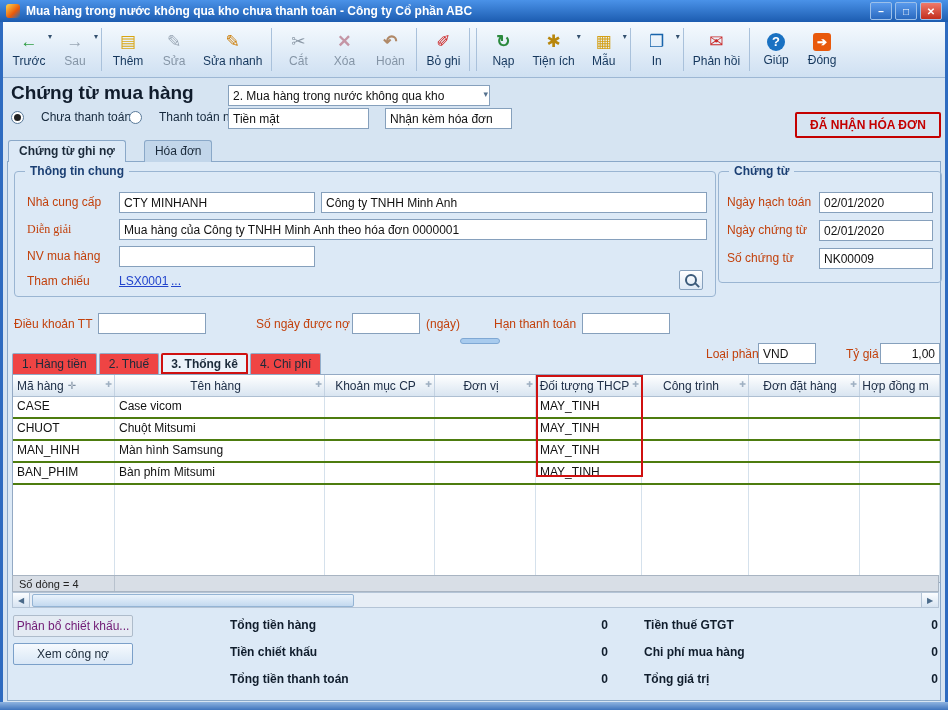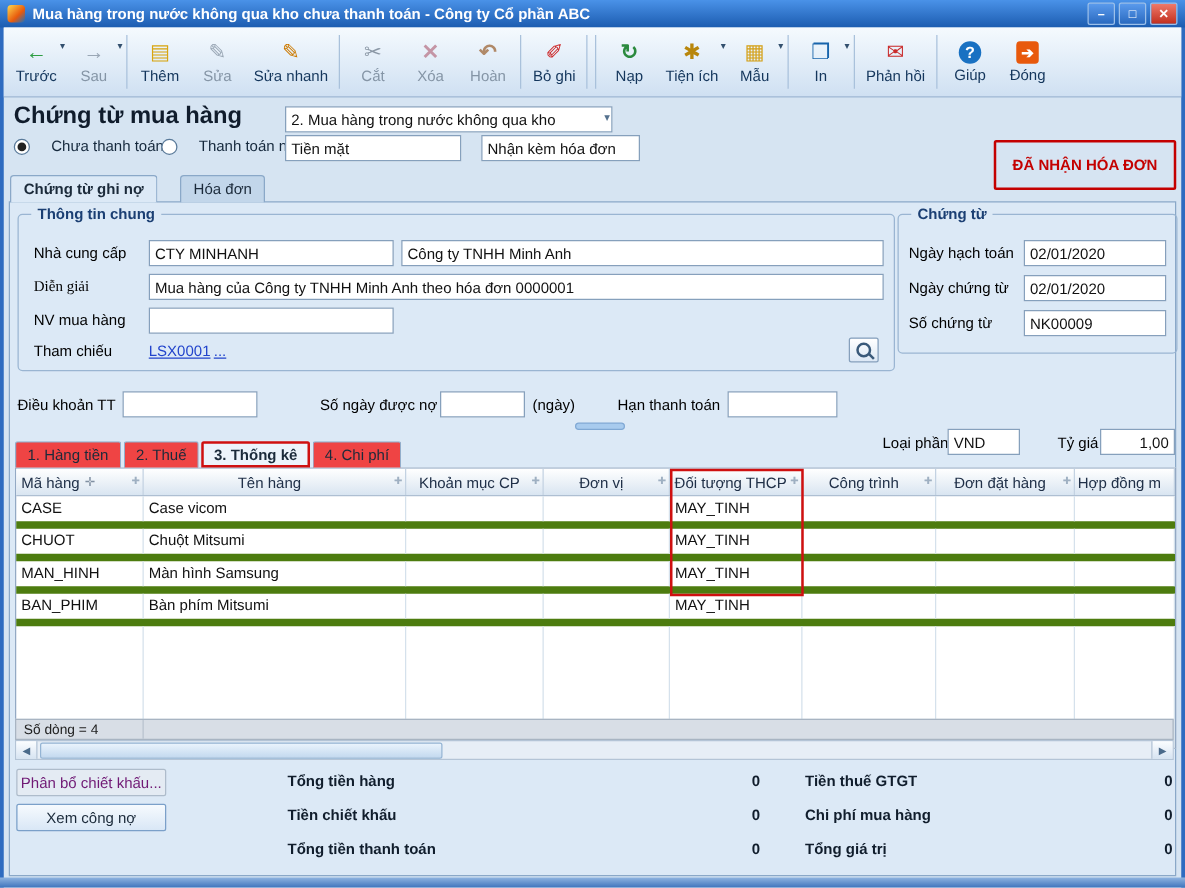--- a/index.html
+++ b/index.html
@@ -65,7 +65,7 @@
   .rdot{width:11px;height:11px;border:1px solid #5a7a9a;border-radius:50%;background:#fff;
     position:relative;flex:none;}
   .radio.checked .rdot::after{content:"";position:absolute;inset:2px;background:#222;border-radius:50%;}
-  .badge{position:absolute;left:792px;top:112px;width:146px;height:40px;border:2px solid #c40000;
+  .badge{position:absolute;left:792px;top:112px;width:146px;height:26px;border:2px solid #c40000;
     color:#c40000;font-weight:bold;font-size:12px;display:flex;align-items:center;
     justify-content:center;border-radius:2px;box-sizing:border-box;}
   

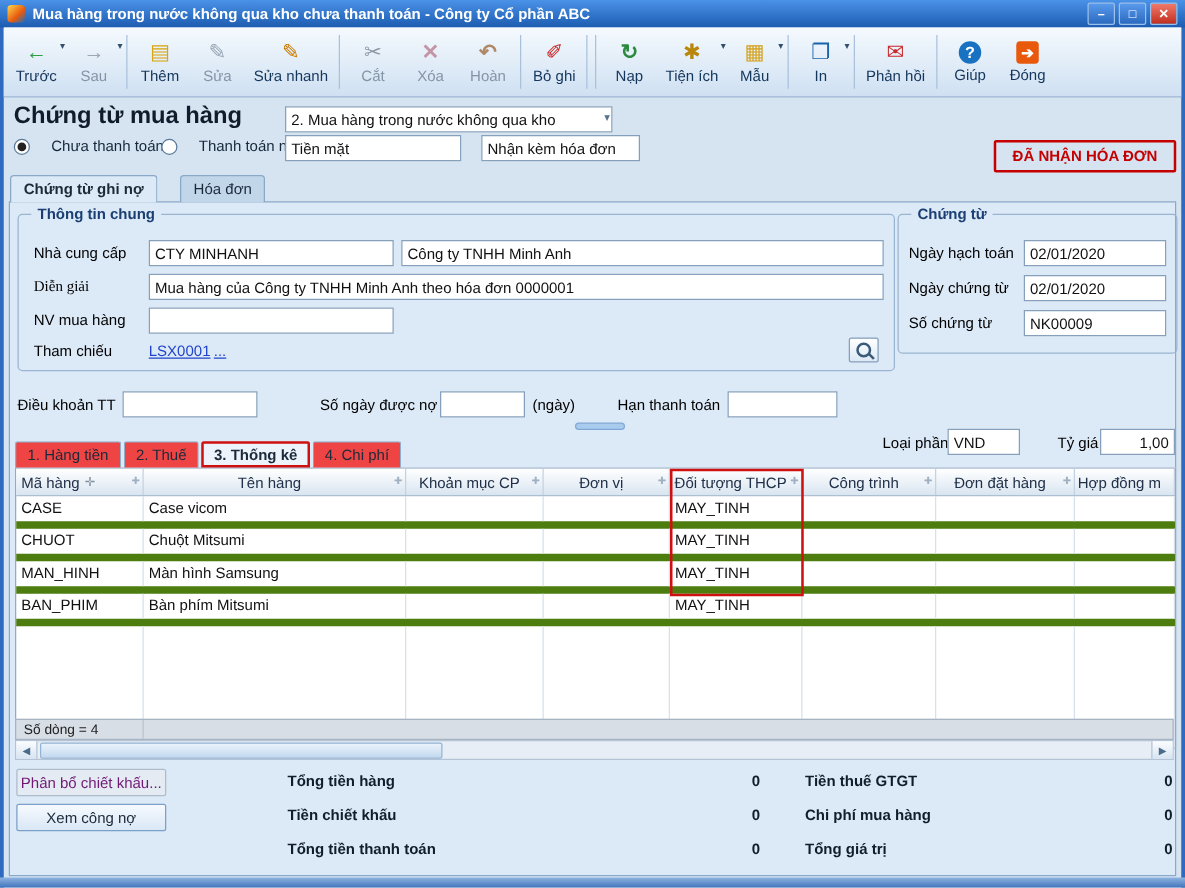--- a/index.html
+++ b/index.html
@@ -79,7 +79,7 @@
   .group{position:absolute;border:1px solid #9ab5d2;border-radius:4px;}
   .group-title{position:absolute;top:-8px;left:10px;background:#dce9f6;padding:0 5px;
     font-size:12px;font-weight:bold;color:#1b3f73;}
-  .flabel{position:absolute;font-size:12px;color:#000000;}
+  .flabel{position:absolute;font-size:12px;color:#c2410c;}
   .link{color:#2244cc;text-decoration:underline;font-size:12px;cursor:pointer;}
   .search-btn{position:absolute;width:24px;height:20px;border:1px solid #86a0bc;
     background:linear-gradient(#fff,#dce8f5);display:flex;align-items:center;

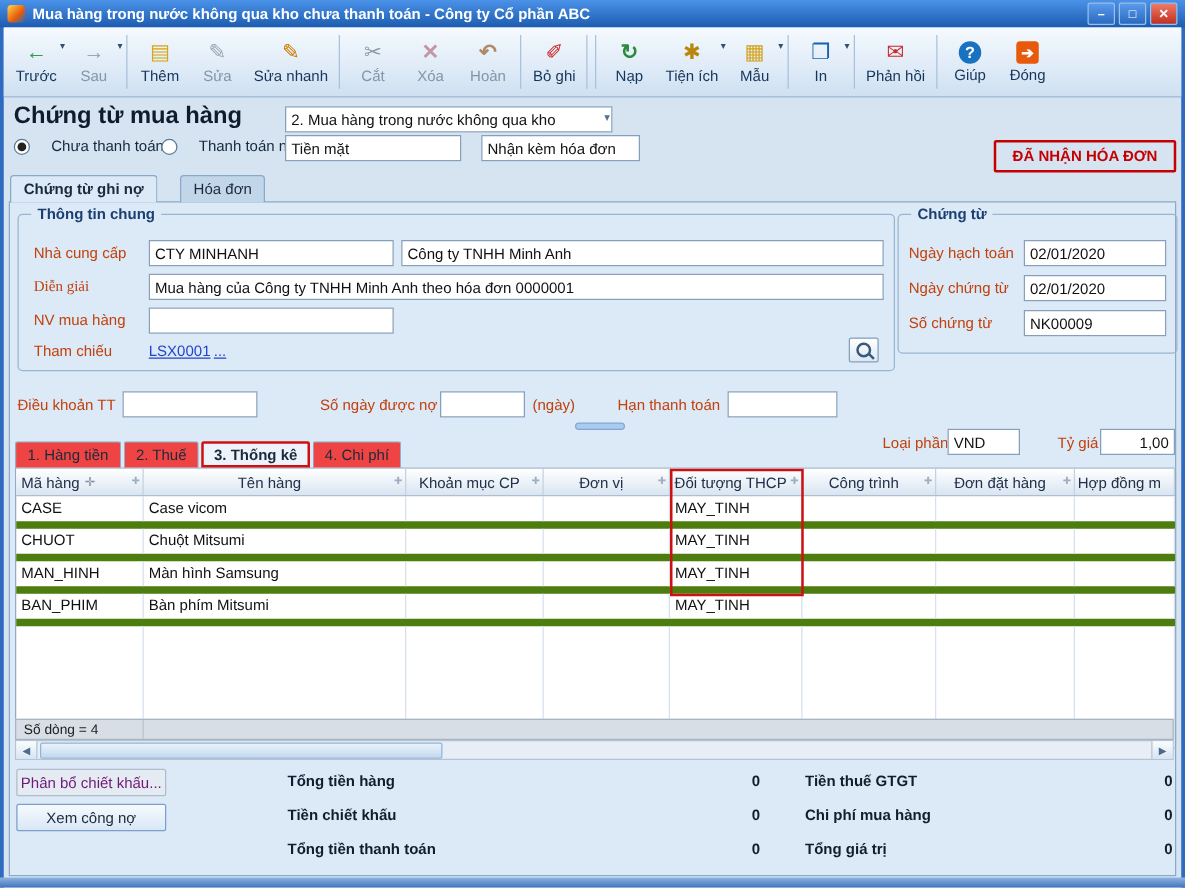--- a/index.html
+++ b/index.html
@@ -108,7 +108,7 @@
   .colicon::after{content:"✚";}
   .pin-icon{font-size:10px;color:#8090a2;margin-left:4px;}
   .pin-icon::after{content:"✛";}
-  .grow{height:20px;border-bottom:6px solid #4d7c0f;}
+  .grow{height:20px;border-bottom:2px solid #4d7c0f;}
   .gc{font-size:12px;padding:2px 4px;border-right:1px solid #d5e1ec;overflow:hidden;
     white-space:nowrap;color:#111;box-sizing:border-box;}
   .gfill{height:97px;}

